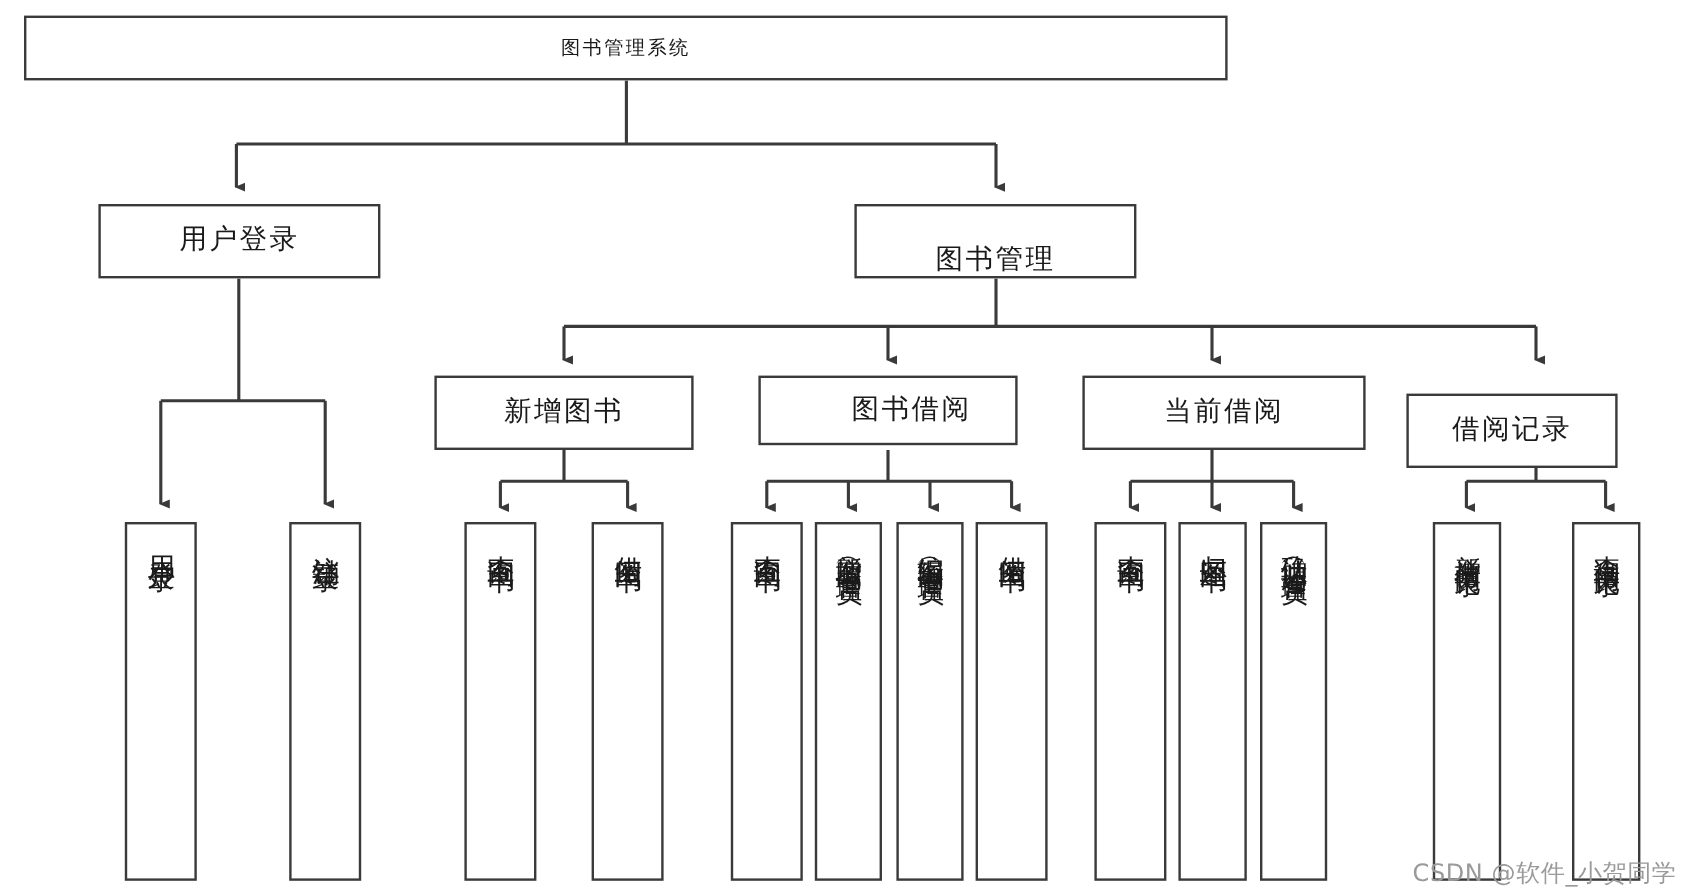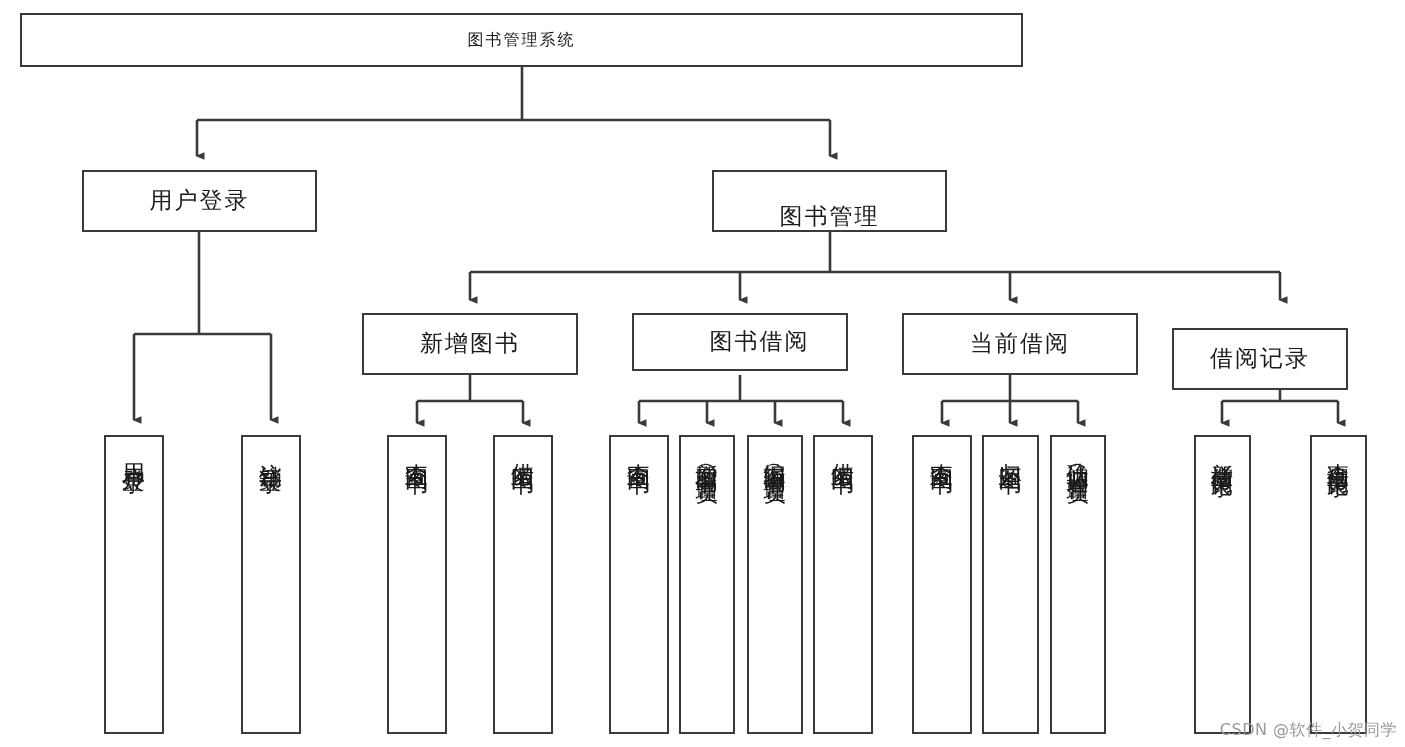--- a/index.html
+++ b/index.html
@@ -71,7 +71,7 @@
     position: absolute;
     right: 8px;
     bottom: 6px;
-    font-size: 16px;
+    font-size: 20px;
     color: #9a9a9a;
     letter-spacing: 0.5px;
     white-space: nowrap;

